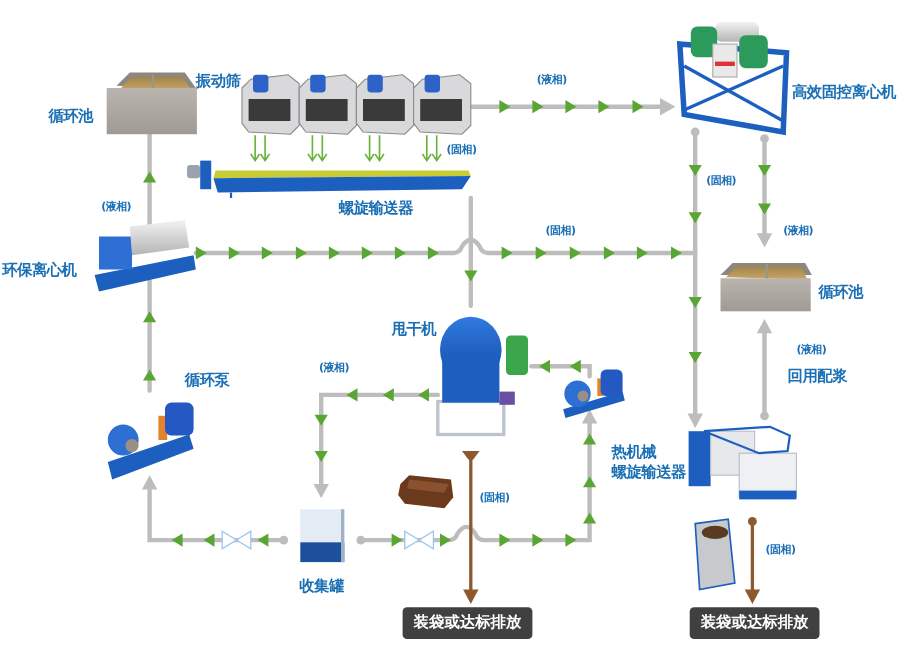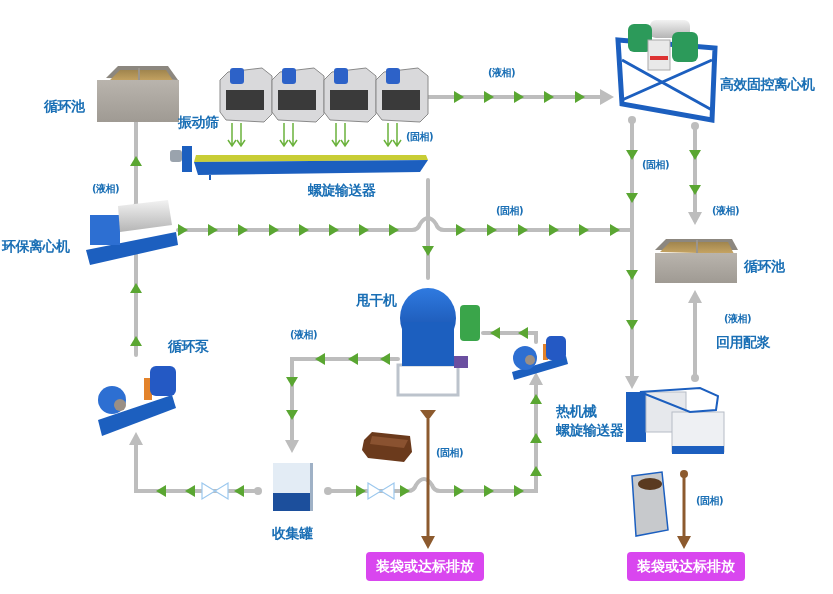--- a/index.html
+++ b/index.html
@@ -275,7 +275,7 @@
 </svg>
 
 <div class="lbl" style="left:44px;top:98px;">循环池</div>
-<div class="lbl" style="left:178px;top:66px;margin-top:48px;">振动筛</div>
+<div class="lbl" style="left:178px;top:66px;">振动筛</div>
 <div class="lbl" style="left:272px;top:182px;padding-left:36px;">螺旋输送器</div>
 <div class="lbl" style="left:720px;top:76px;">高效固控离心机</div>
 <div class="lbl" style="left:2px;top:238px;text-align:center;">环保离心机</div>

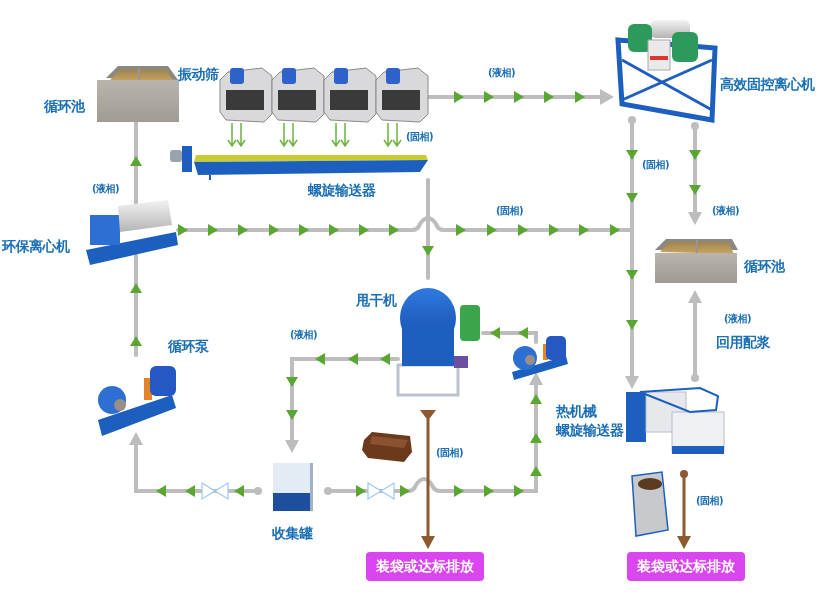--- a/index.html
+++ b/index.html
@@ -7,7 +7,7 @@
   #diagram { position:absolute; left:0; top:0; width:833px; height:594px; }
   .lbl { position:absolute; color:#1a6fb5; font-weight:bold; font-size:14px; line-height:17px; white-space:nowrap; letter-spacing:-0.5px; }
   .lbl.sm { font-size:10px; }
-  .badge { position:absolute; background:#d946ef; color:#ffffff; font-size:14px; font-weight:bold; border-radius:4px; padding:6px 10px; line-height:17px; white-space:nowrap; }
+  .badge { position:absolute; background:#404040; color:#ffffff; font-size:14px; font-weight:bold; border-radius:4px; padding:6px 10px; line-height:17px; white-space:nowrap; }
 </style>
 </head>
 <body>

